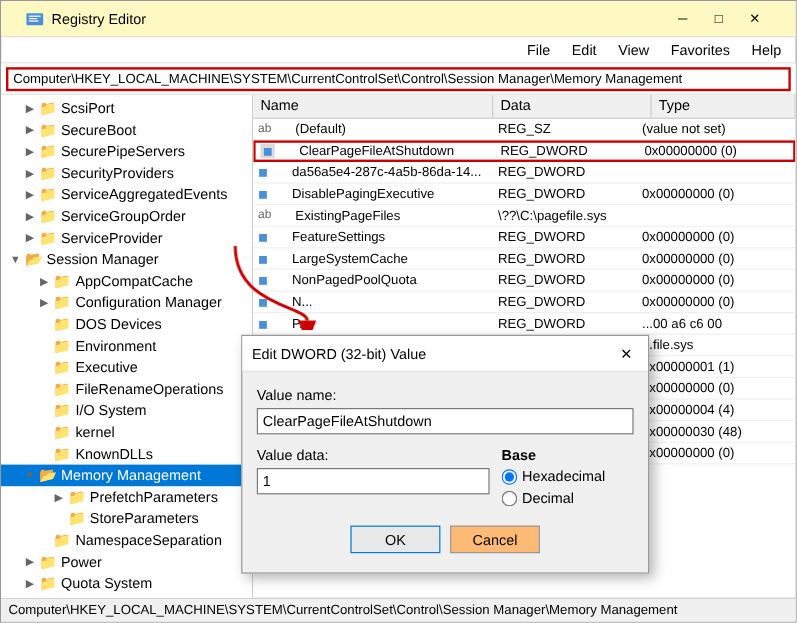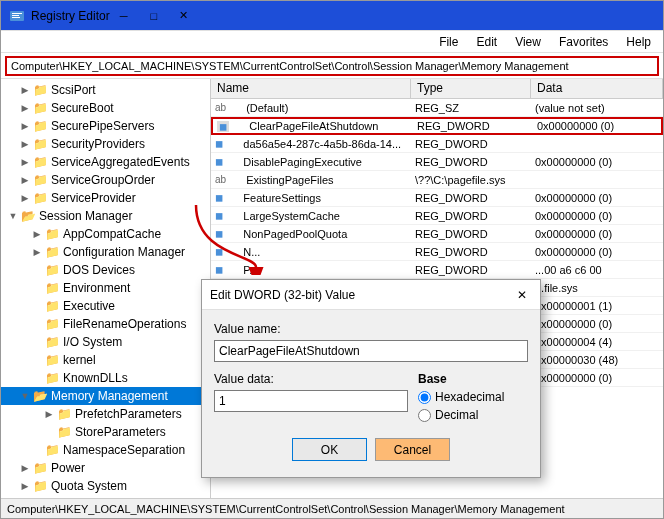--- a/index.html
+++ b/index.html
@@ -23,13 +23,13 @@
       flex-direction: column;
     }
     .title-bar {
-      background: #1d4ed8;
+      background: #fef9c3;
       height: 30px;
       display: flex;
       align-items: center;
-      padding: 0 8px;
+      padding: 0 20px;
       border-bottom: 1px solid #e0e0e0;
-      justify-content: flex-start;
+      justify-content: space-between;
     }
     .title-bar-left {
       display: flex;

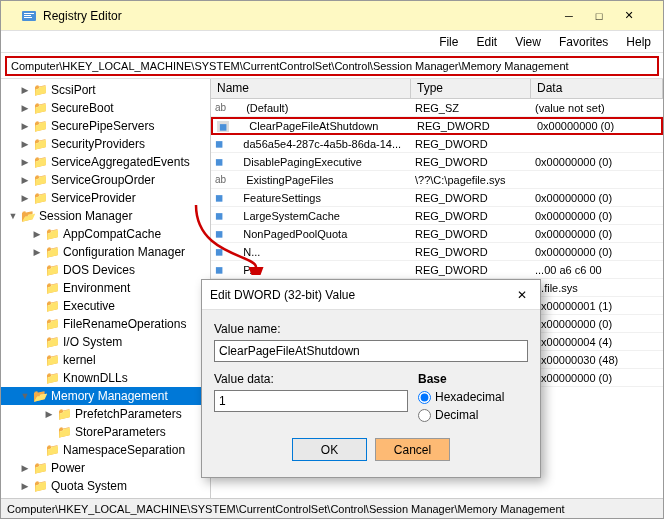--- a/index.html
+++ b/index.html
@@ -444,8 +444,8 @@
       <div class="detail-panel">
         <div class="detail-header">
           <div class="detail-col-header detail-col-name">Name</div>
+          <div class="detail-col-header detail-col-data">Data</div>
           <div class="detail-col-header detail-col-type">Type</div>
-          <div class="detail-col-header detail-col-data">Data</div>
         </div>
         <div class="detail-rows">
 

